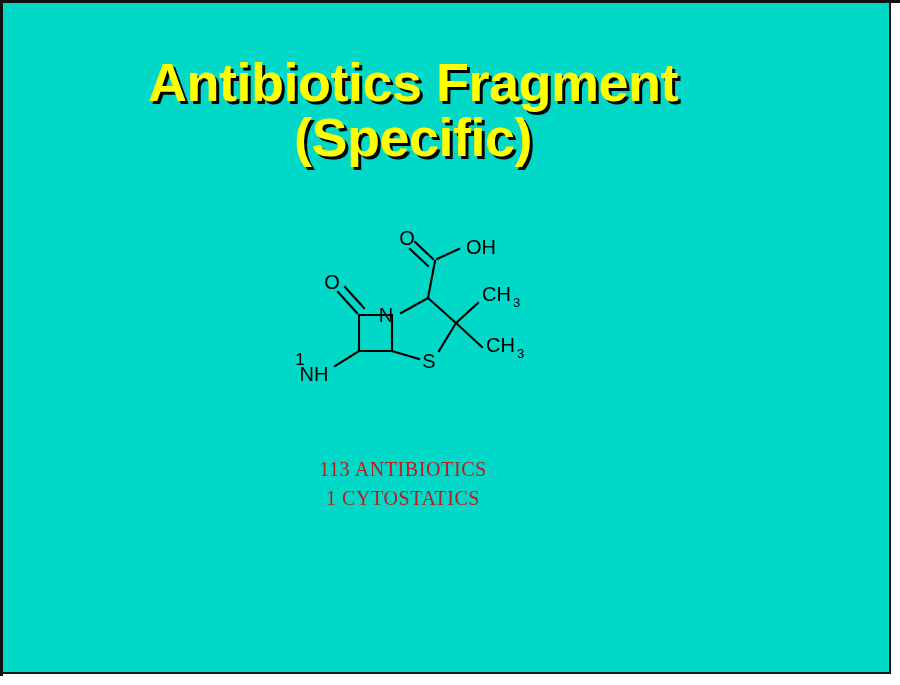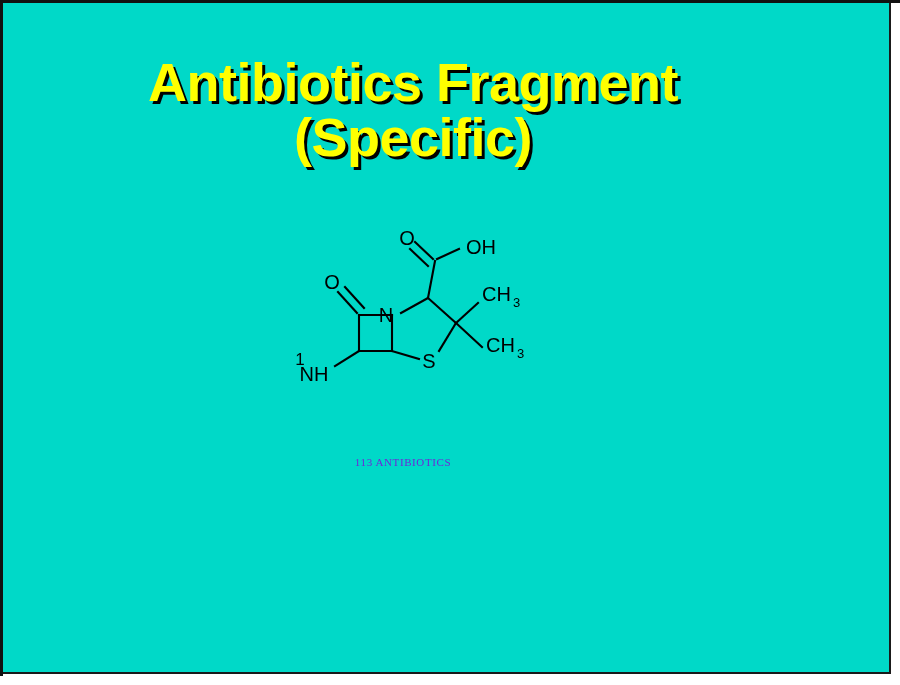--- a/index.html
+++ b/index.html
@@ -119,9 +119,9 @@
   #caption-block .caption-line {
     display: block;
     font-family: "Liberation Serif", serif;
-    font-size: 11px;
+    font-size: 20px;
     letter-spacing: 0.6px;
-    color: #6d28d9;
+    color: #b91c1c;
     line-height: 1.45;
     white-space: nowrap;
   }

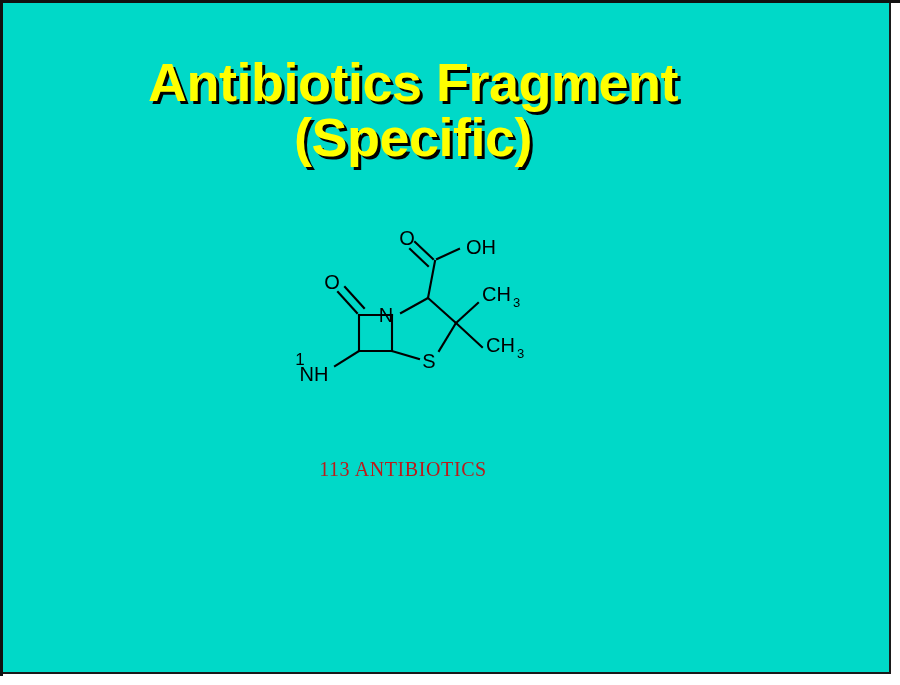--- a/index.html
+++ b/index.html
@@ -201,6 +201,7 @@
 
     <div id="caption-block">
       <span class="caption-line">113 ANTIBIOTICS</span>
+      <span class="caption-line">1 CYTOSTATICS</span>
     </div>
 
   </div>

